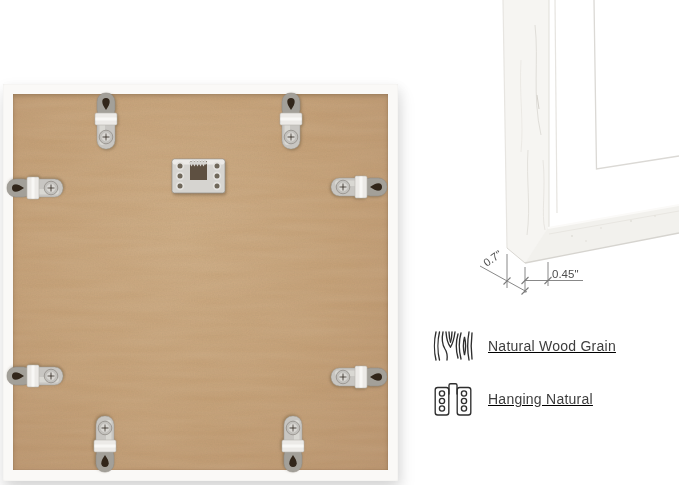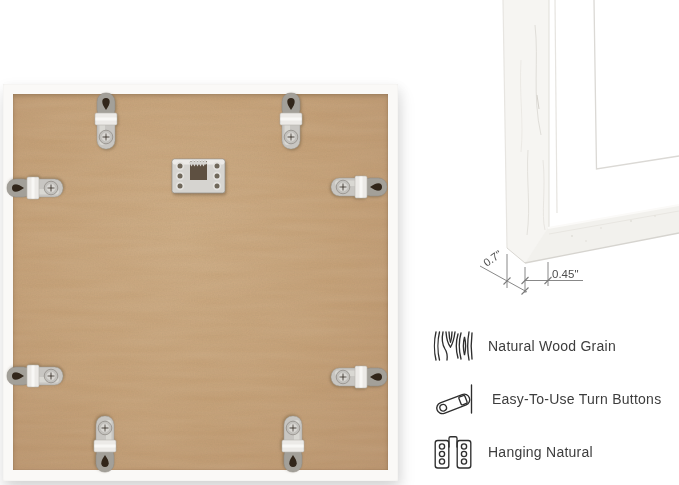--- a/index.html
+++ b/index.html
@@ -29,7 +29,7 @@
 
   
   .features{position:absolute;left:433px;top:329px;width:240px;margin:0;padding:0;list-style:none;}
-  .feature{display:flex;align-items:center;height:34px;margin-bottom:19px;}
+  .feature{display:flex;align-items:center;height:34px;margin-bottom:19px;text-decoration:underline;}
   .ficon{flex:0 0 40px;display:flex;align-items:center;justify-content:center;}
   .ficon svg{display:block;}
   .flabel{margin-left:15px;font-size:14px;letter-spacing:.25px;color:#3d3d3d;white-space:nowrap;}

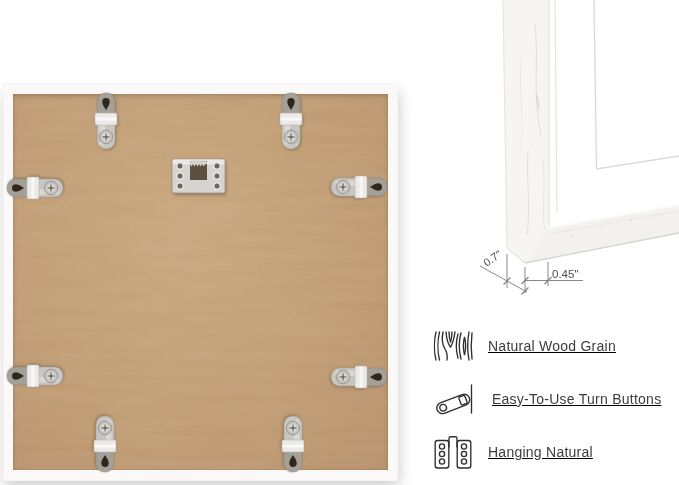--- a/index.html
+++ b/index.html
@@ -254,19 +254,6 @@
       <span class="flabel">Natural Wood Grain</span>
     </li>
 
-    <li class="feature">
-      <span class="ficon">
-        <svg width="44" height="34" viewBox="0 0 44 34" fill="none" stroke="#2e2e2e" stroke-width="1.35" stroke-linecap="round">
-          <line x1="38.5" y1="3" x2="38.5" y2="31"></line>
-          <g transform="rotate(-21 20 22)">
-            <rect x="3" y="16.5" width="34.5" height="11" rx="5.5"></rect>
-            <circle cx="9.5" cy="22" r="3.3"></circle>
-            <rect x="27.5" y="17.8" width="6.4" height="8.4" rx="1.2"></rect>
-          </g>
-        </svg>
-      </span>
-      <span class="flabel">Easy-To-Use Turn Buttons</span>
-    </li>
 
     <li class="feature">
       <span class="ficon">

